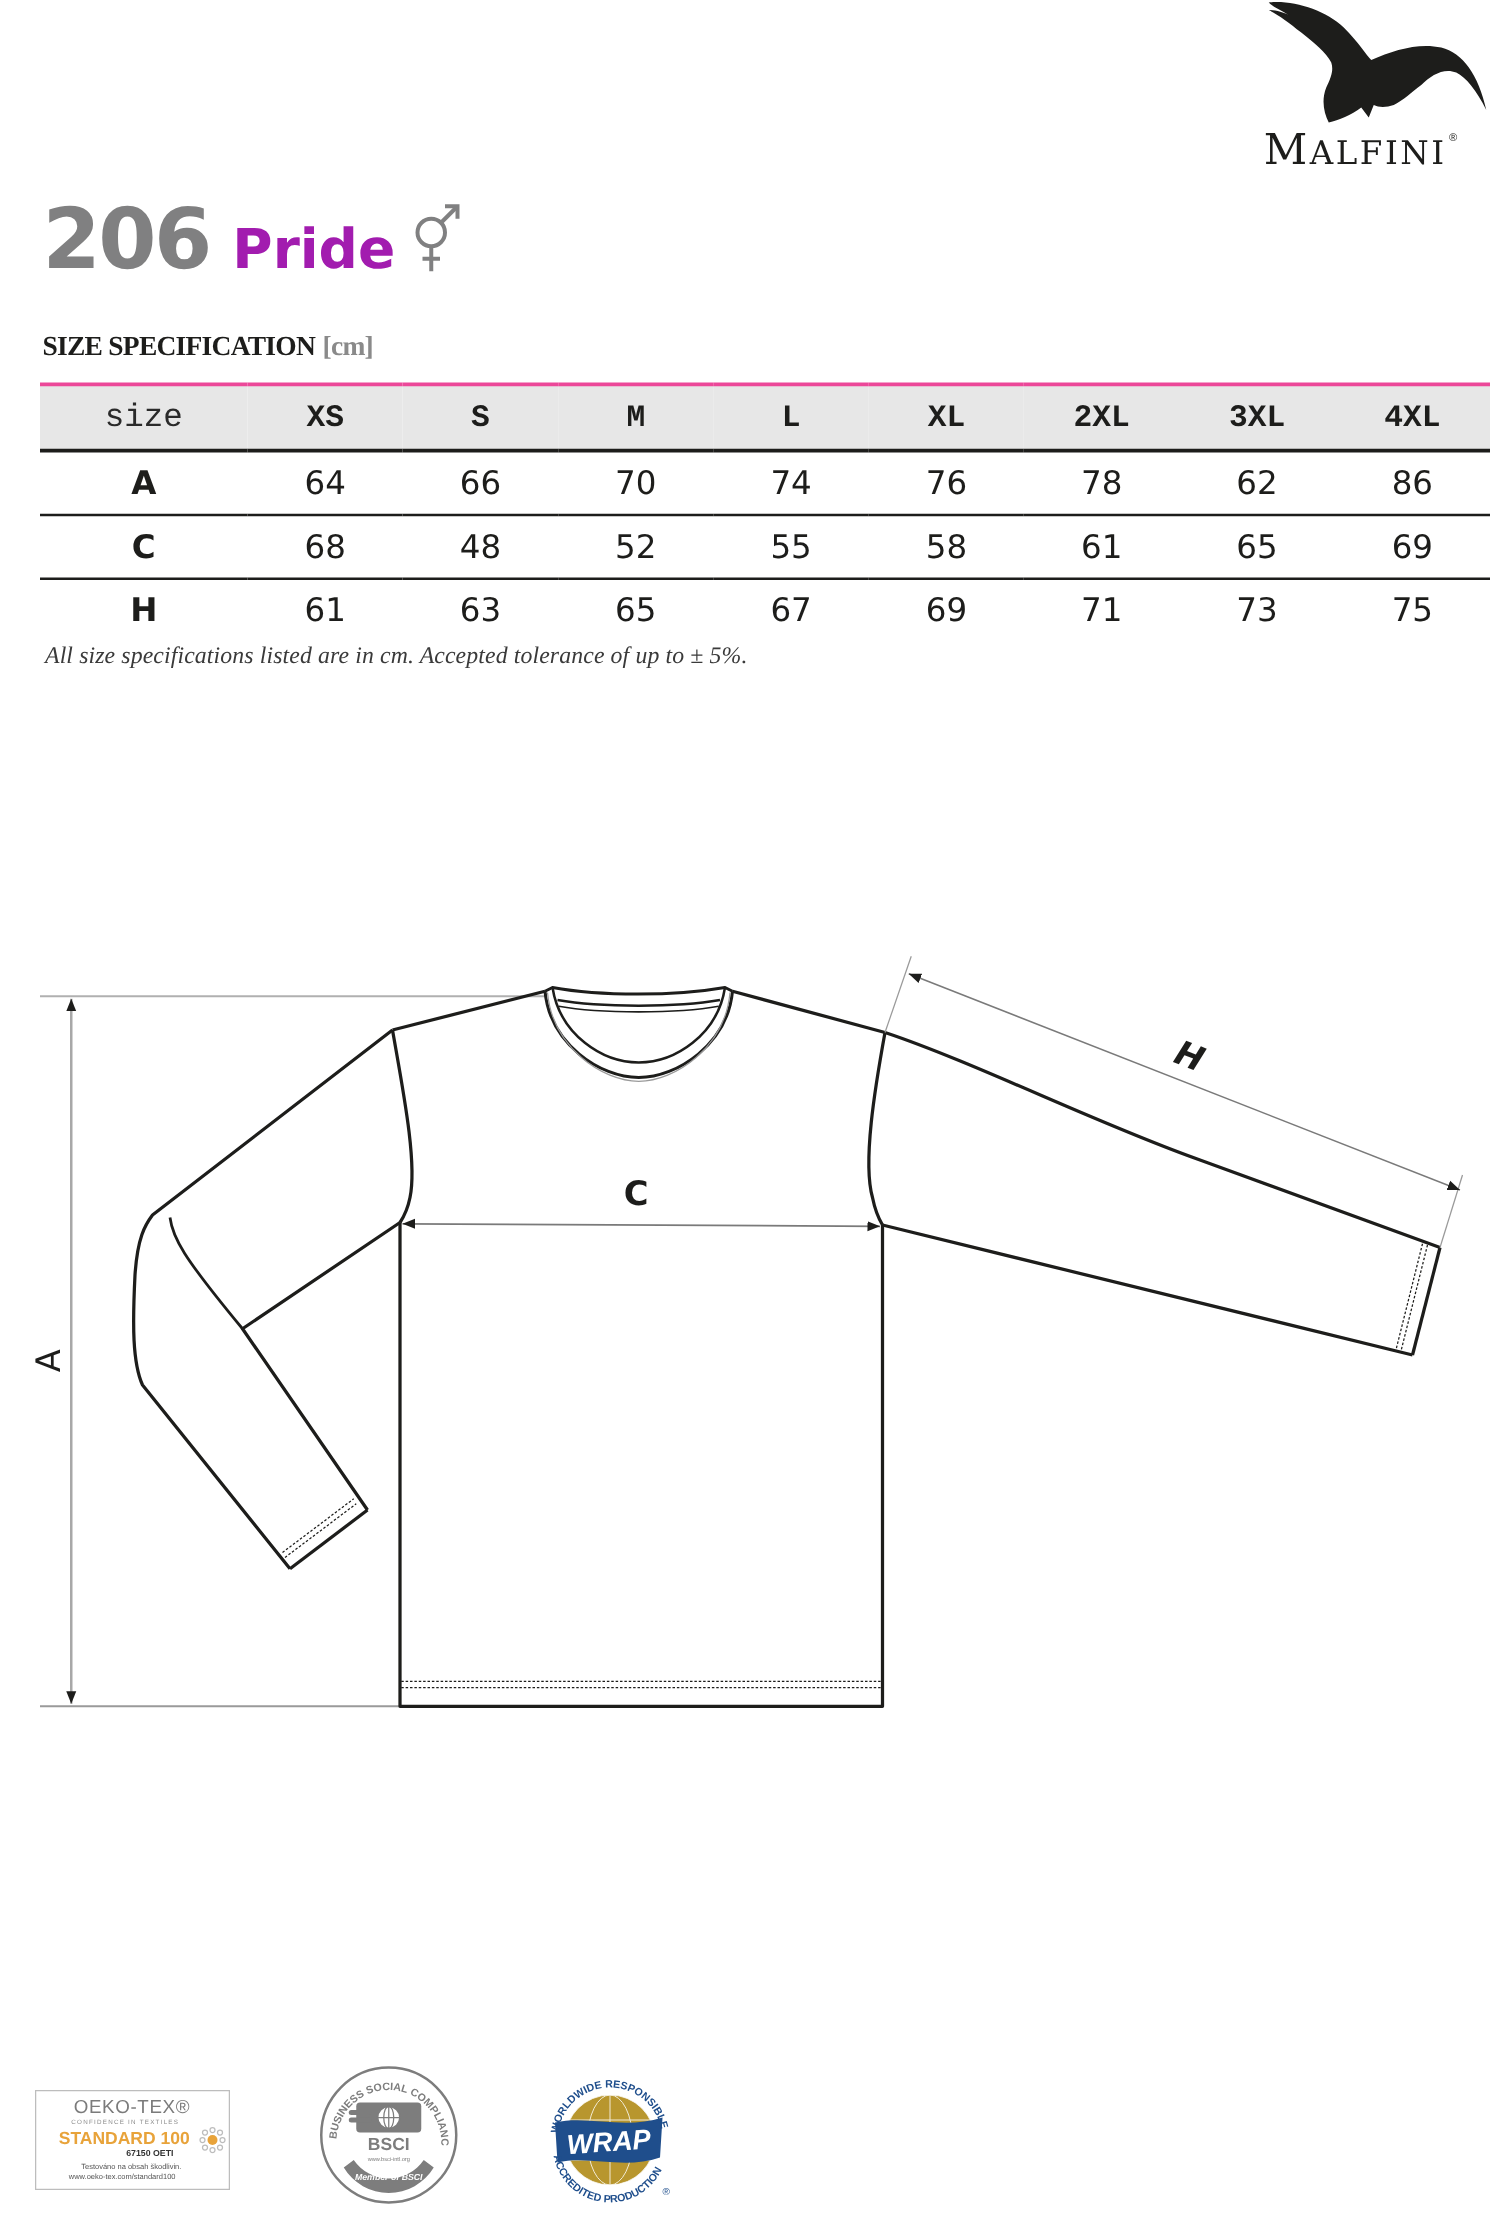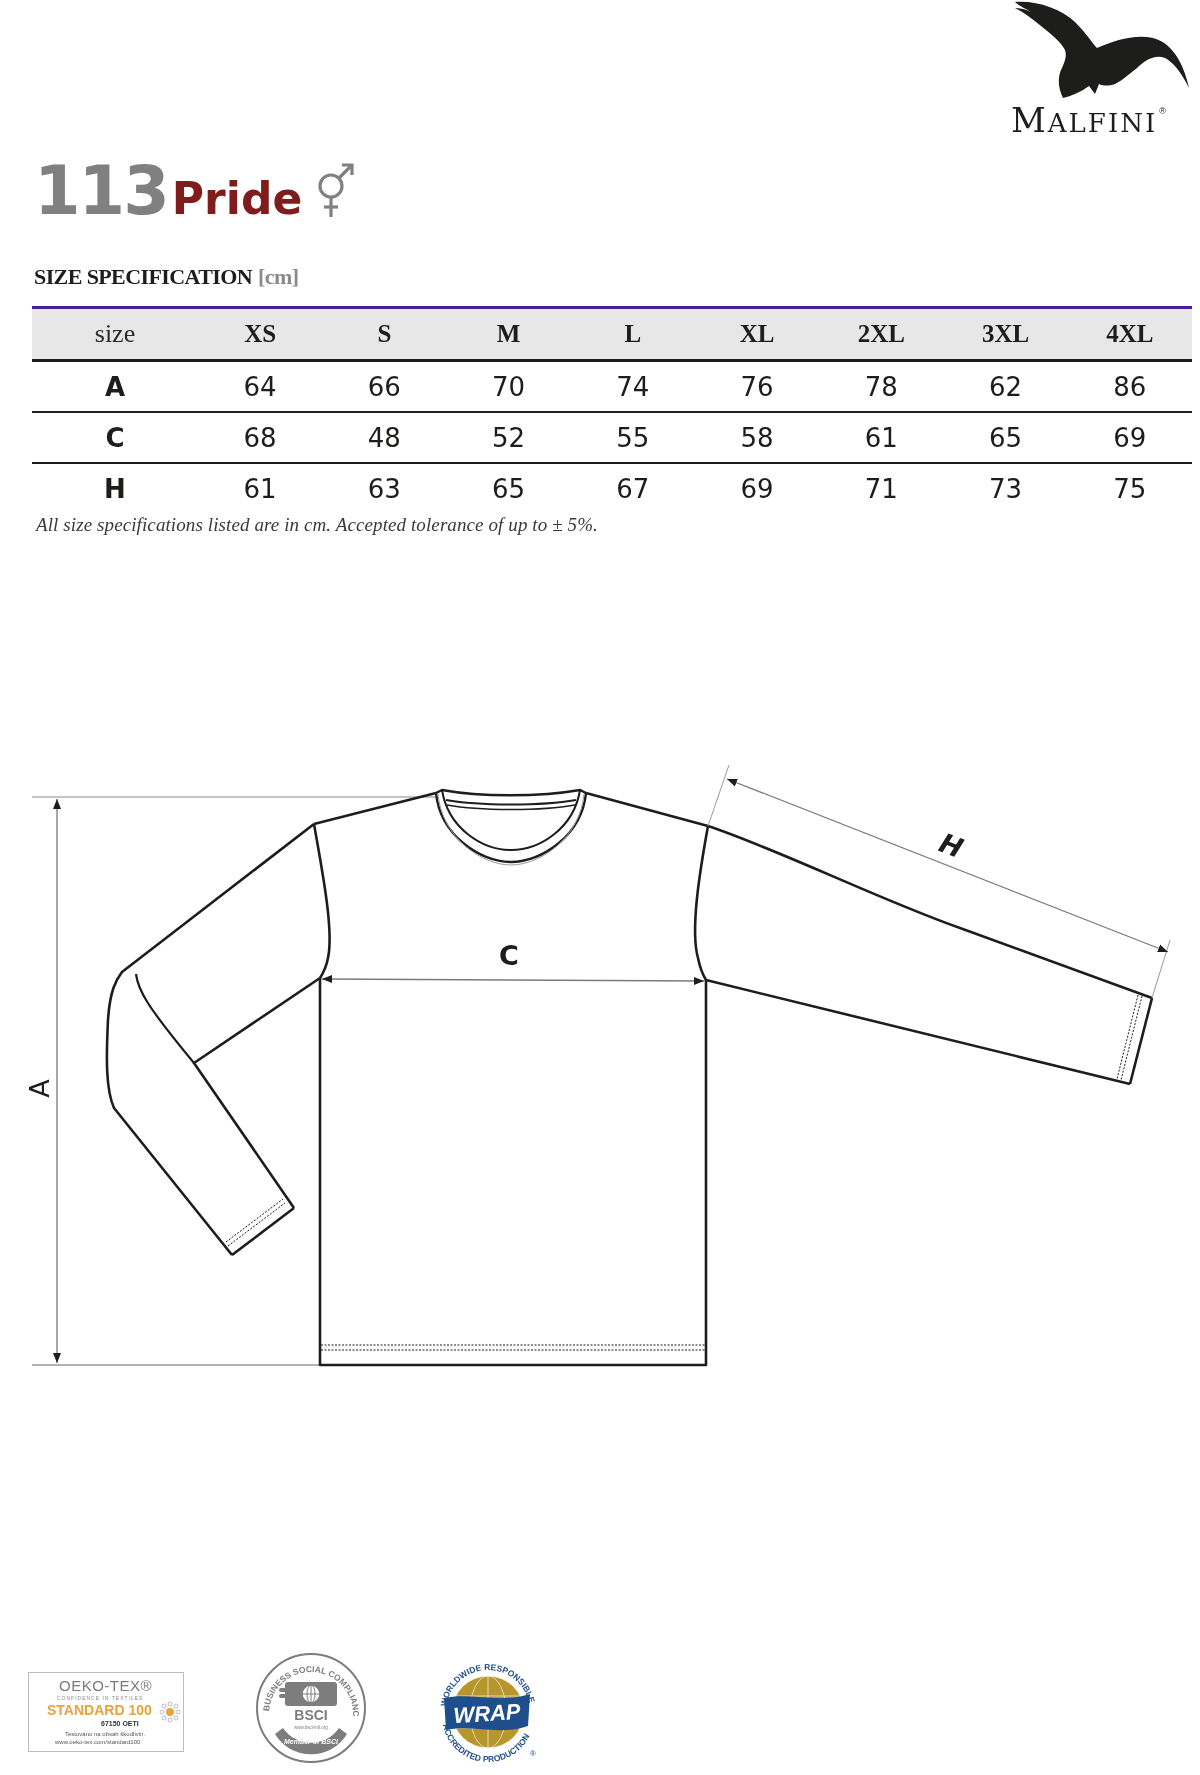--- a/index.html
+++ b/index.html
@@ -71,7 +71,7 @@
 </div>
 
 <div class="abs title">
-  <span class="code">113</span>
+  <span class="code">206</span>
   <span class="name">Pride</span>
   <svg class="gender" viewBox="0 0 48 60">
     <circle cx="19" cy="24" r="11" fill="none" stroke="#808081" stroke-width="3.2"></circle>

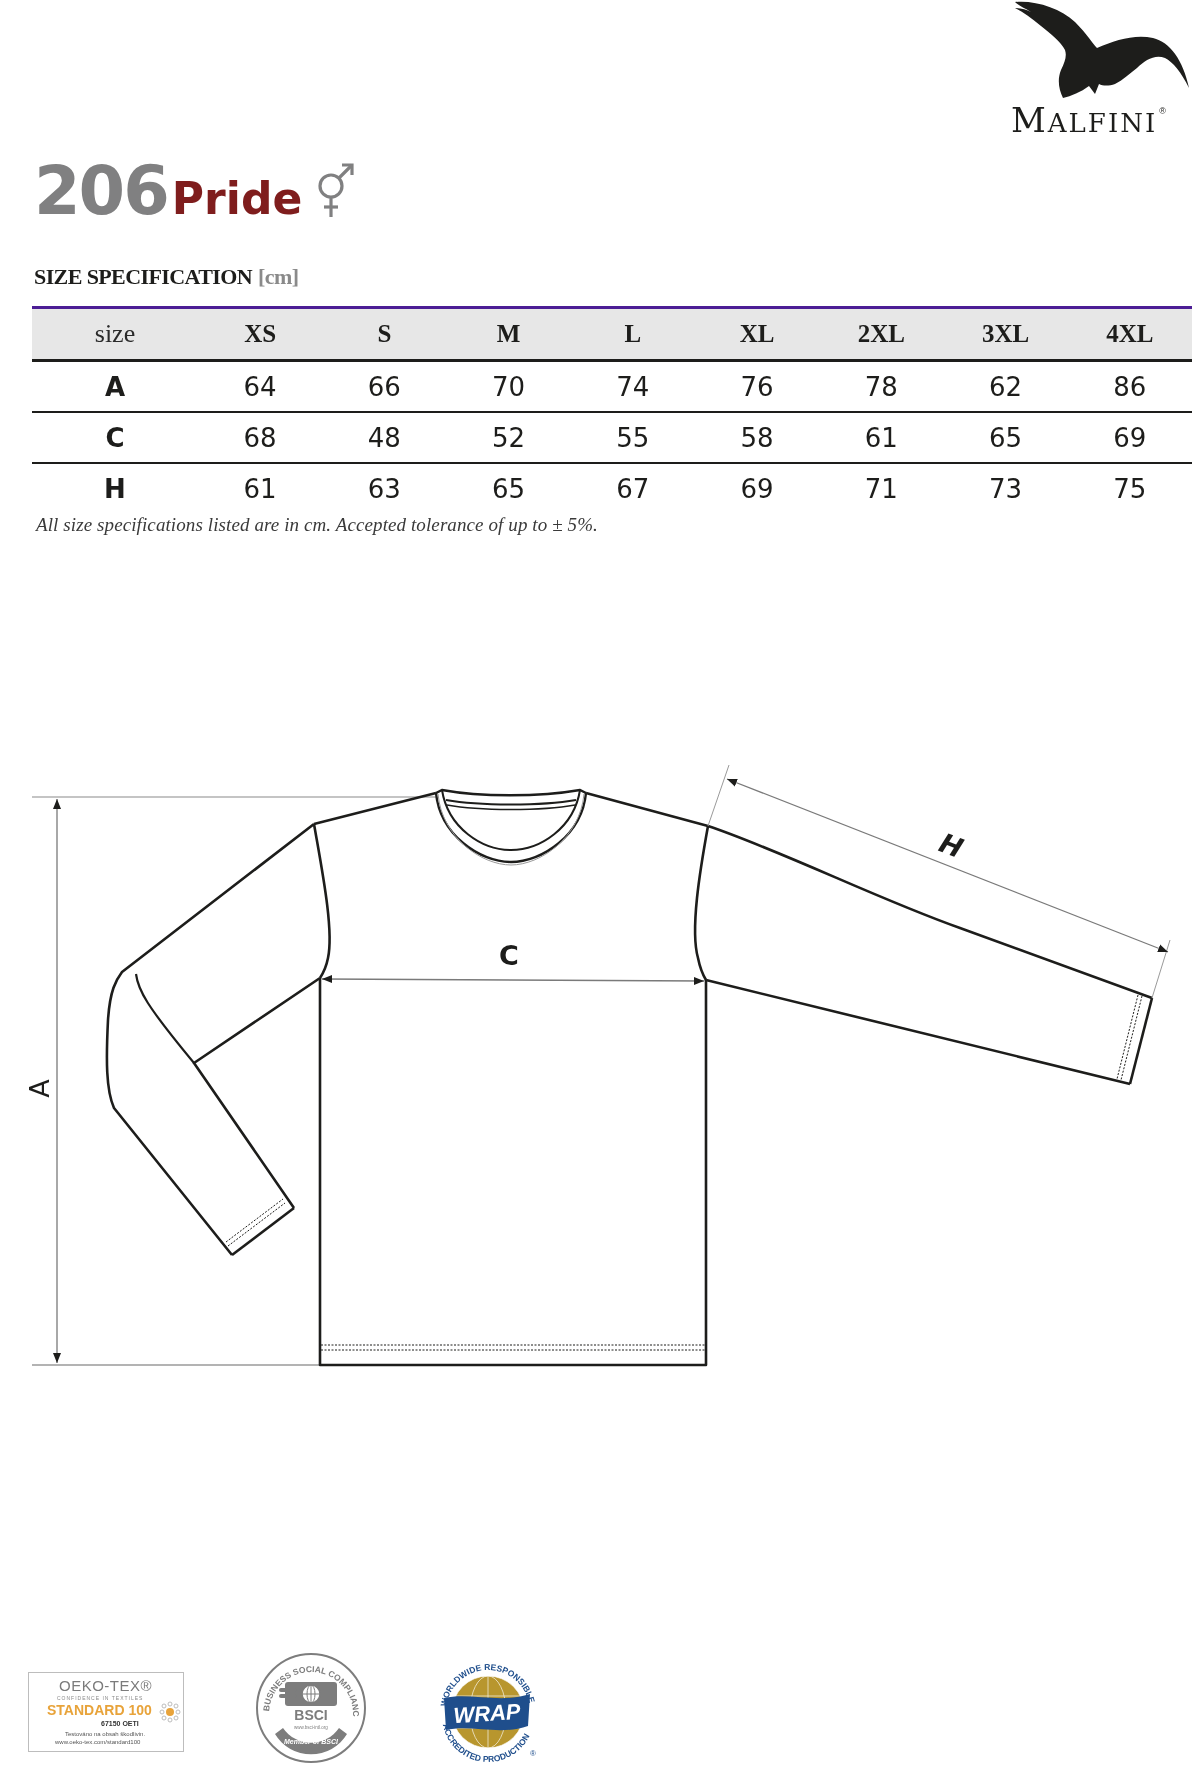--- a/index.html
+++ b/index.html
@@ -18,7 +18,7 @@
     
     .title { left: 34px; top: 152px; height: 80px; display: flex; align-items: baseline; white-space: nowrap; }
     .title .code { font-family: "DejaVu Sans", sans-serif; font-weight: bold; font-size: 67px; color: #808081; letter-spacing: -2px; }
-    .title .name { font-family: "DejaVu Sans", sans-serif; font-weight: bold; font-size: 44px; color: #7f1d1d; margin-left: 4px; }
+    .title .name { font-family: "DejaVu Sans", sans-serif; font-weight: bold; font-size: 44px; color: #a21caf; margin-left: 18px; }
     .title .gender { margin-left: 10px; width: 48px; height: 60px; align-self: center; }
 
     

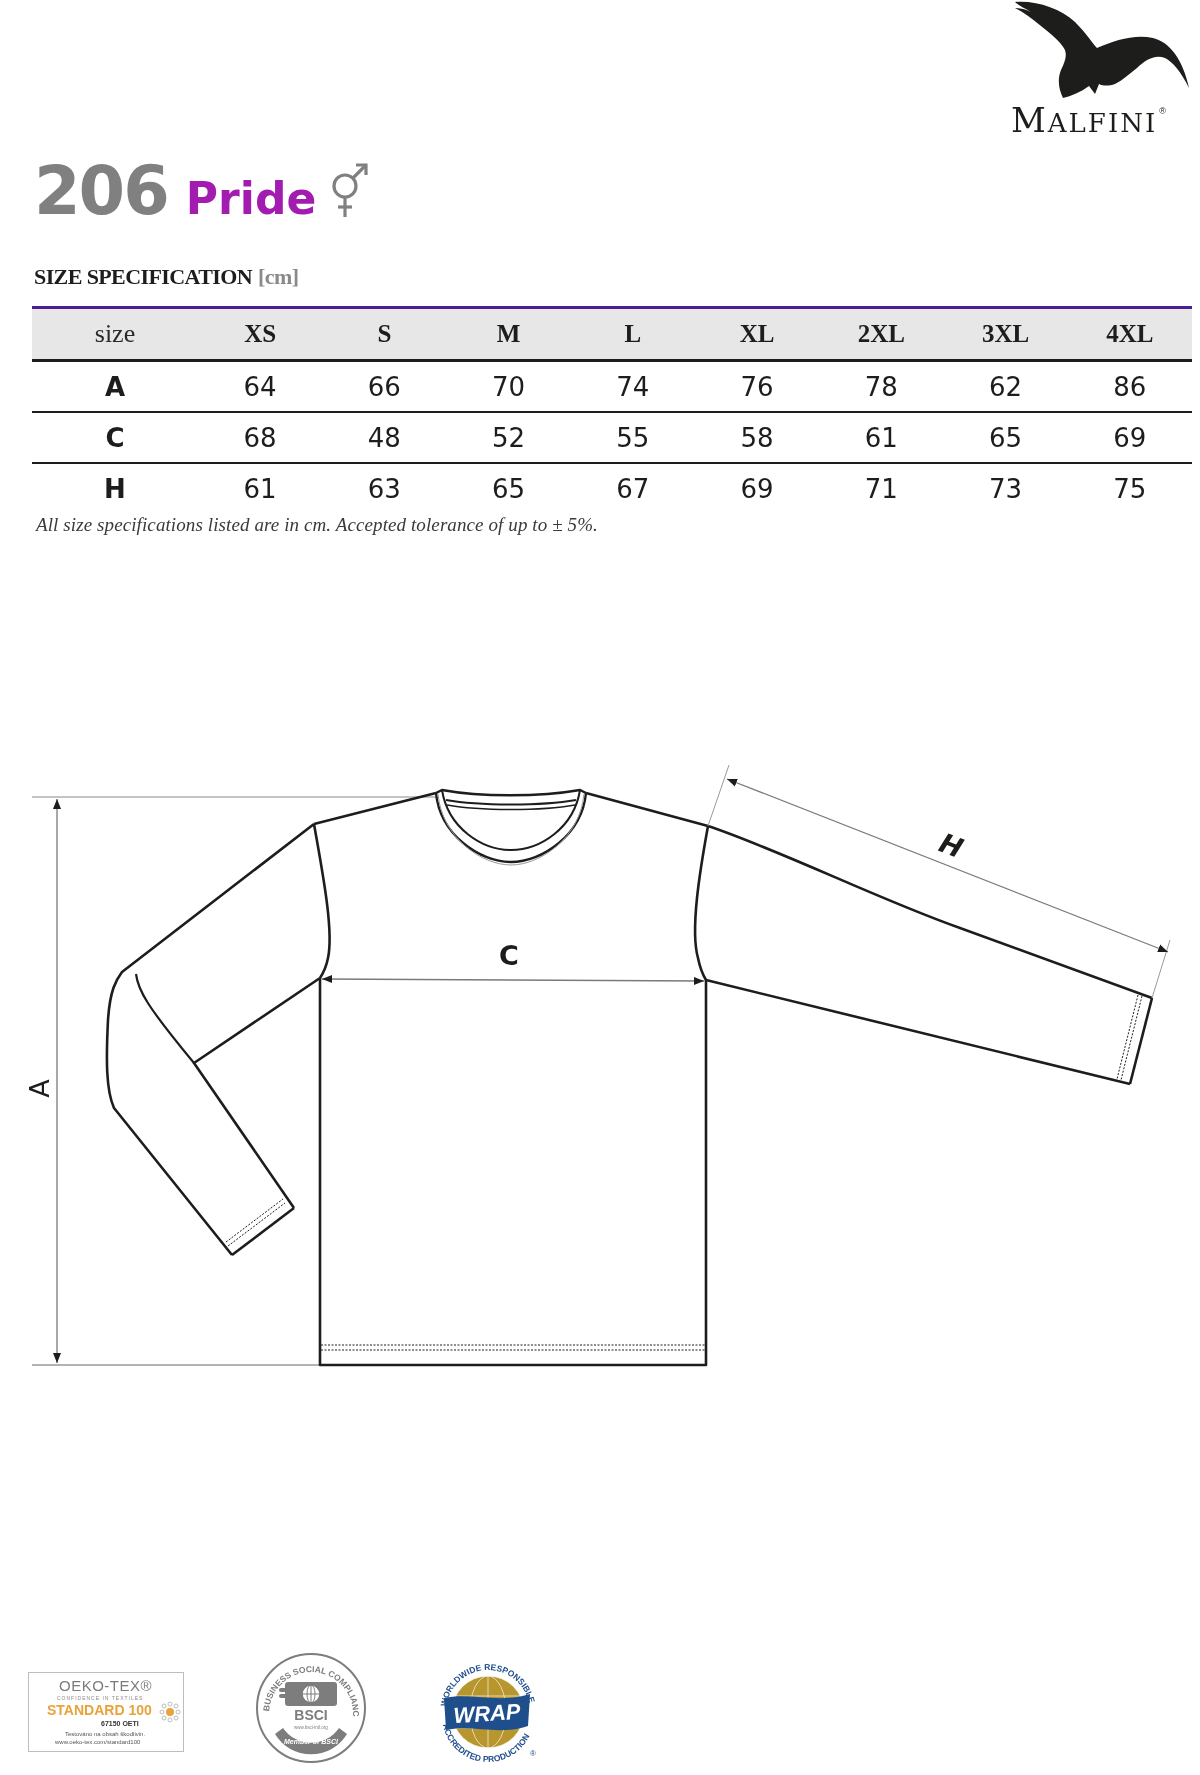--- a/index.html
+++ b/index.html
@@ -30,8 +30,8 @@
     .size-table { left: 32px; top: 306px; width: 1160px; border-collapse: collapse; table-layout: fixed; }
     .size-table th, .size-table td { text-align: center; padding: 0; }
     .size-table thead tr { background: #e7e7e7; }
-    .size-table thead th { height: 50px; border-top: 3px solid #4c1d95; border-bottom: 3px solid #1d1d1b;
-                           font-family: Liberation Serif, serif; font-weight: bold; font-size: 25px; color: #1d1d1b; }
+    .size-table thead th { height: 50px; border-top: 3px solid #ec4899; border-bottom: 3px solid #1d1d1b;
+                           font-family: Liberation Mono, monospace; font-weight: bold; font-size: 25px; color: #1d1d1b; }
     .size-table thead th.first { font-weight: normal; color: #2a2a2a; font-size: 26px; }
     .size-table tbody td { height: 49px; border-bottom: 2px solid #1d1d1b; font-size: 26px; color: #1d1d1b;
                            font-family: "DejaVu Sans", sans-serif; }

